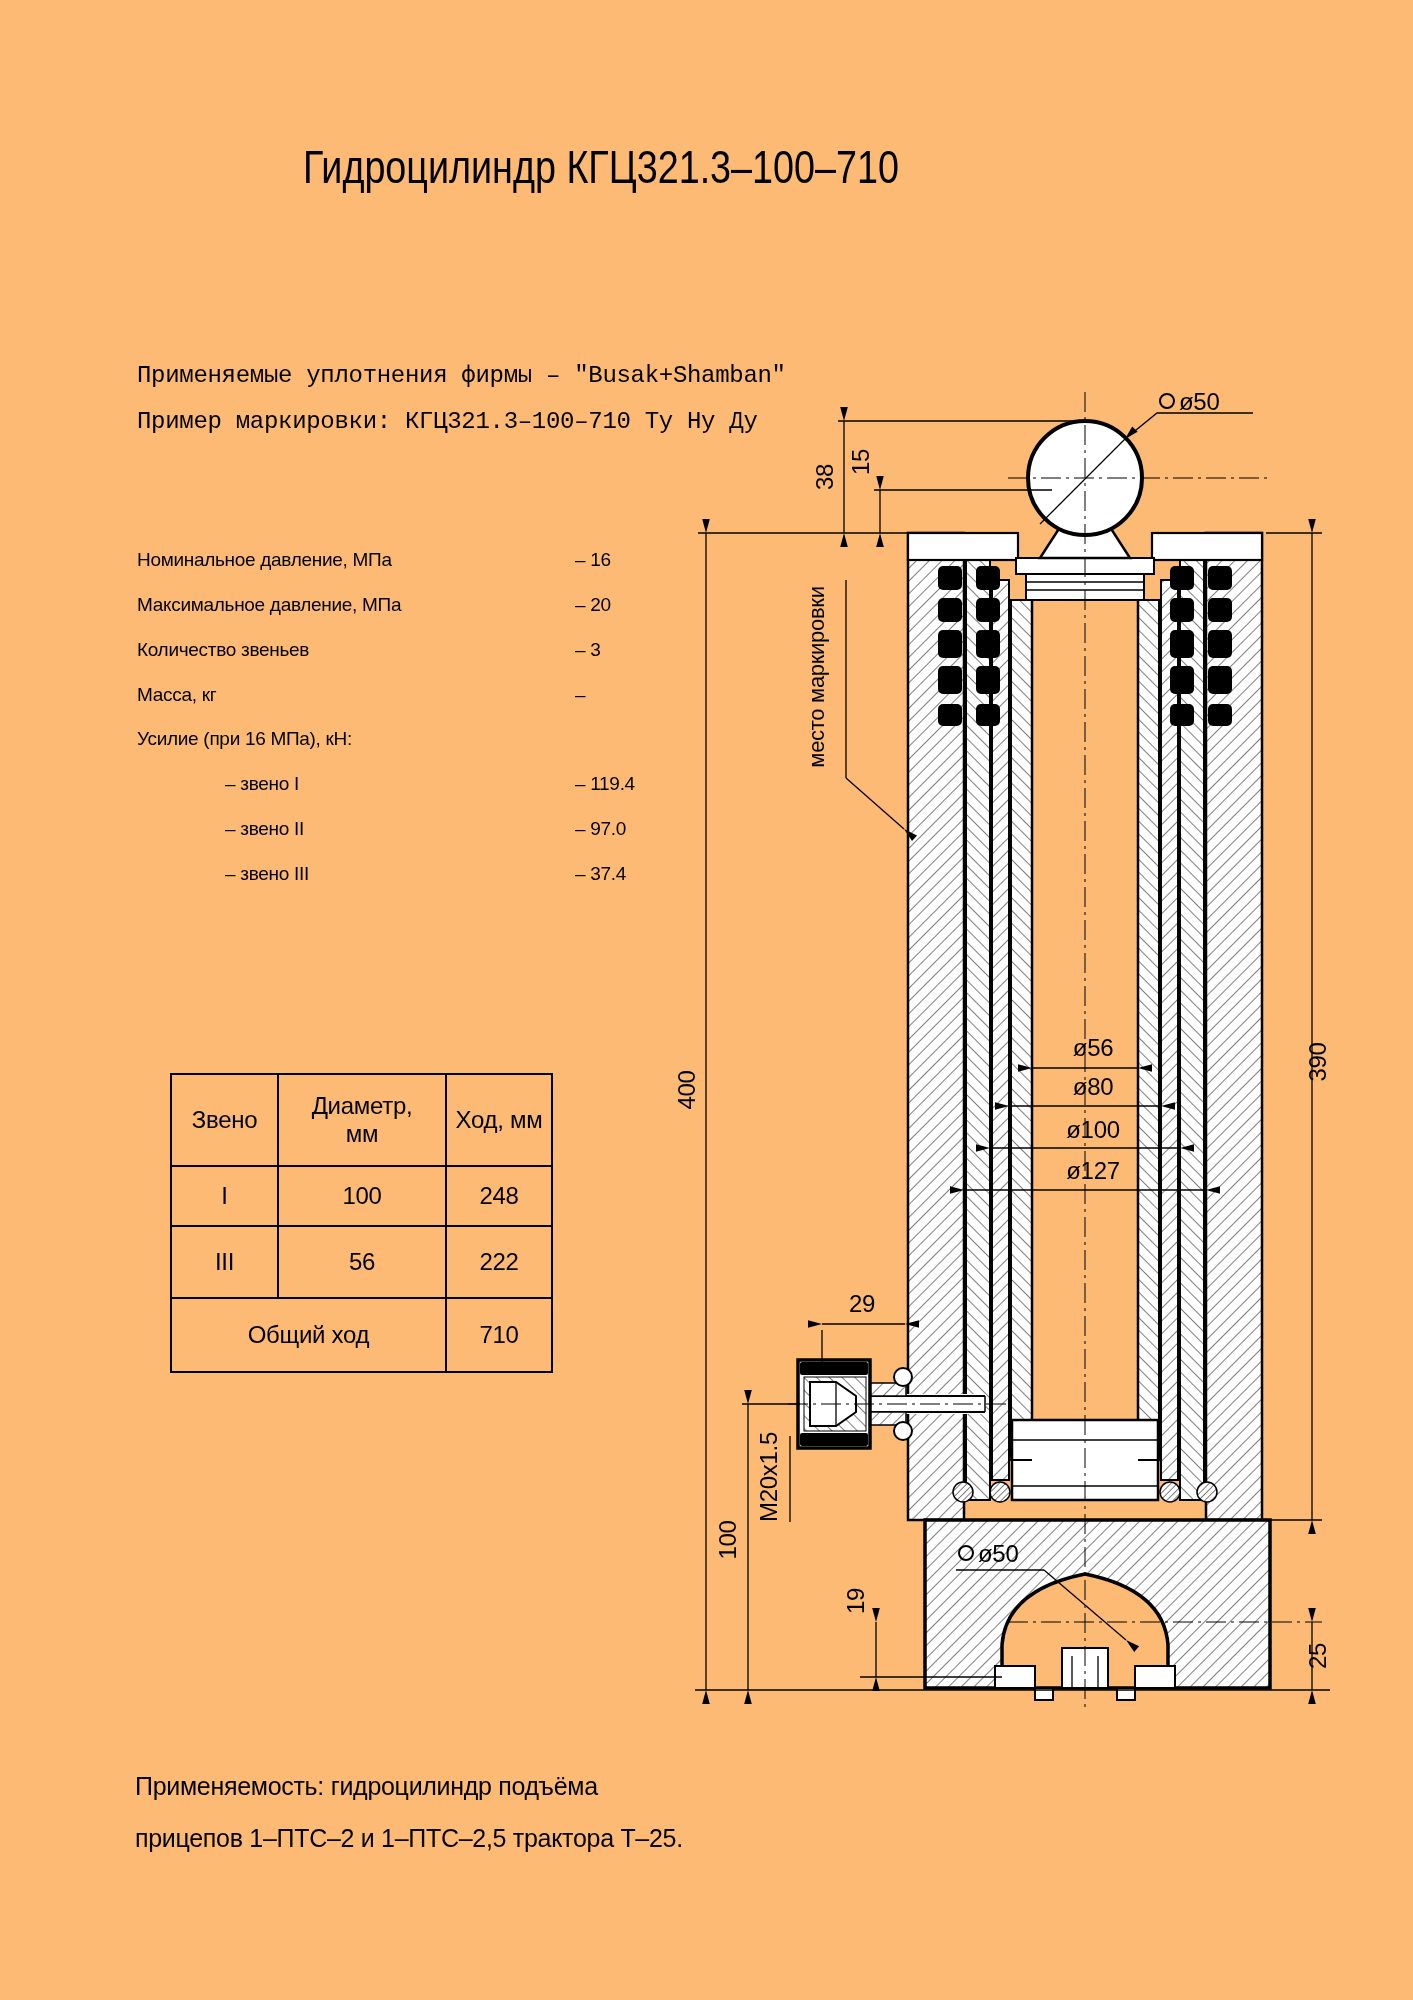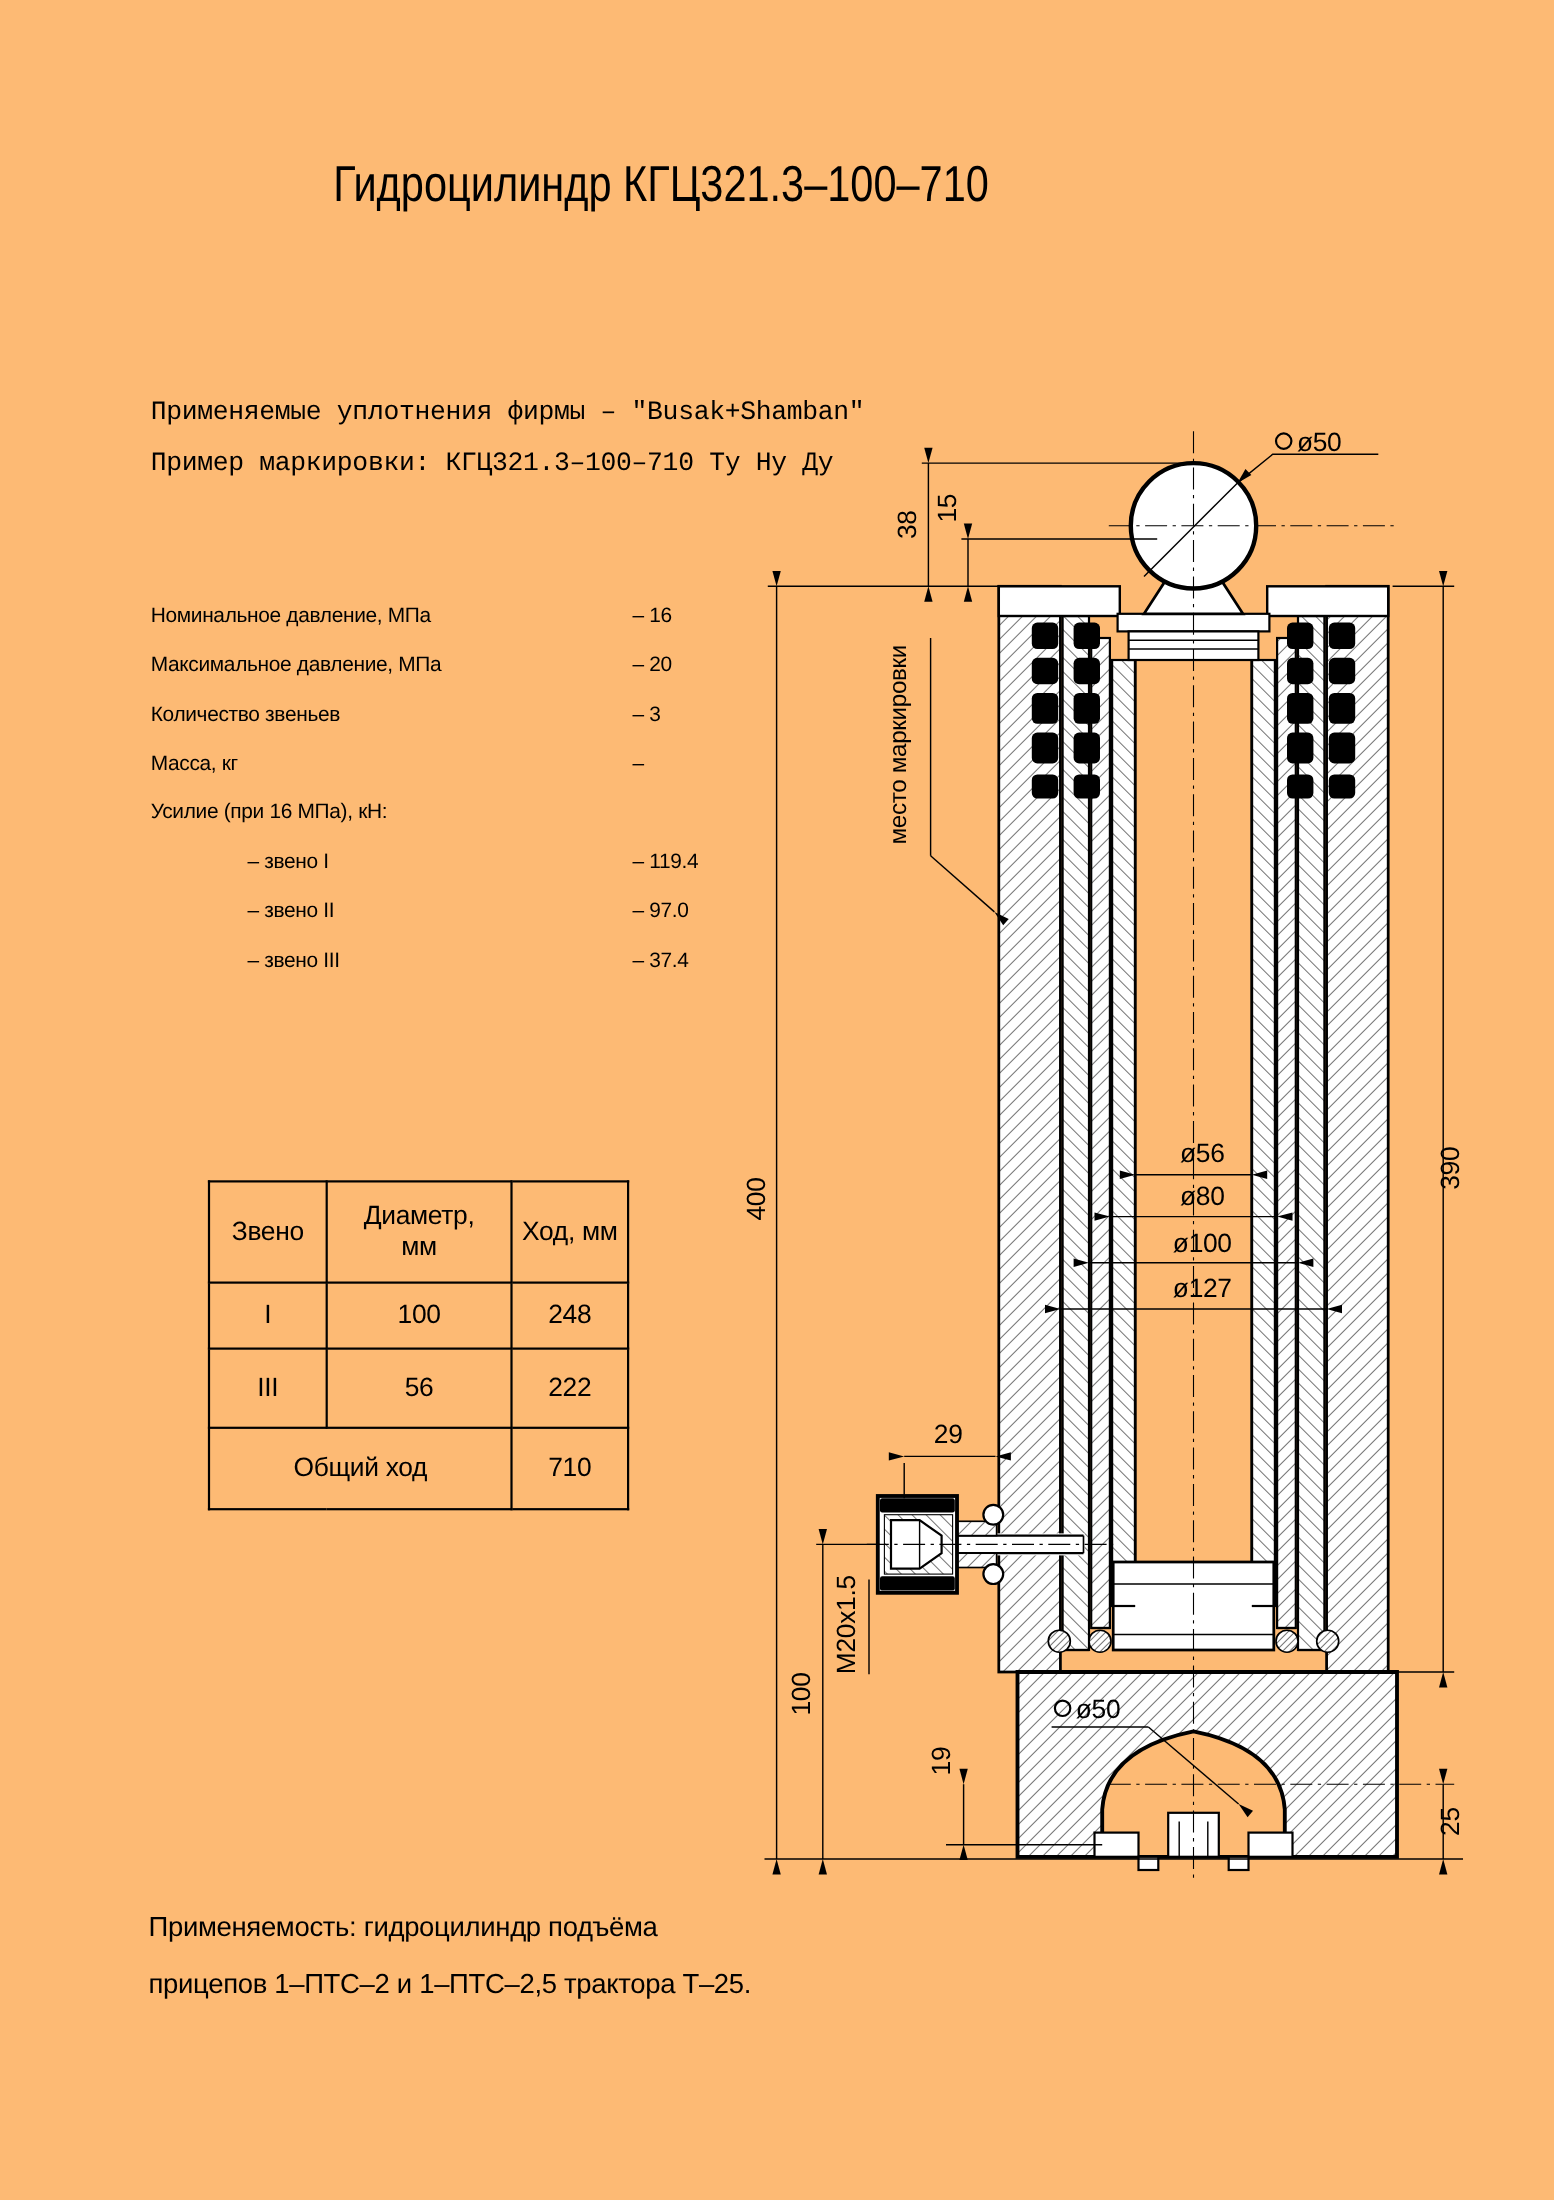--- a/index.html
+++ b/index.html
@@ -21,7 +21,7 @@
   .spec-row .val{position:absolute;left:438px;}
   table.spec-table{
     position:absolute;left:170px;top:1073px;border-collapse:collapse;
-    font-size:24px;letter-spacing:-.3px;table-layout:fixed;margin-left:19px;
+    font-size:24px;letter-spacing:-.3px;table-layout:fixed;
   }
   table.spec-table td{
     border:2.5px solid #000;text-align:center;vertical-align:middle;padding:0;

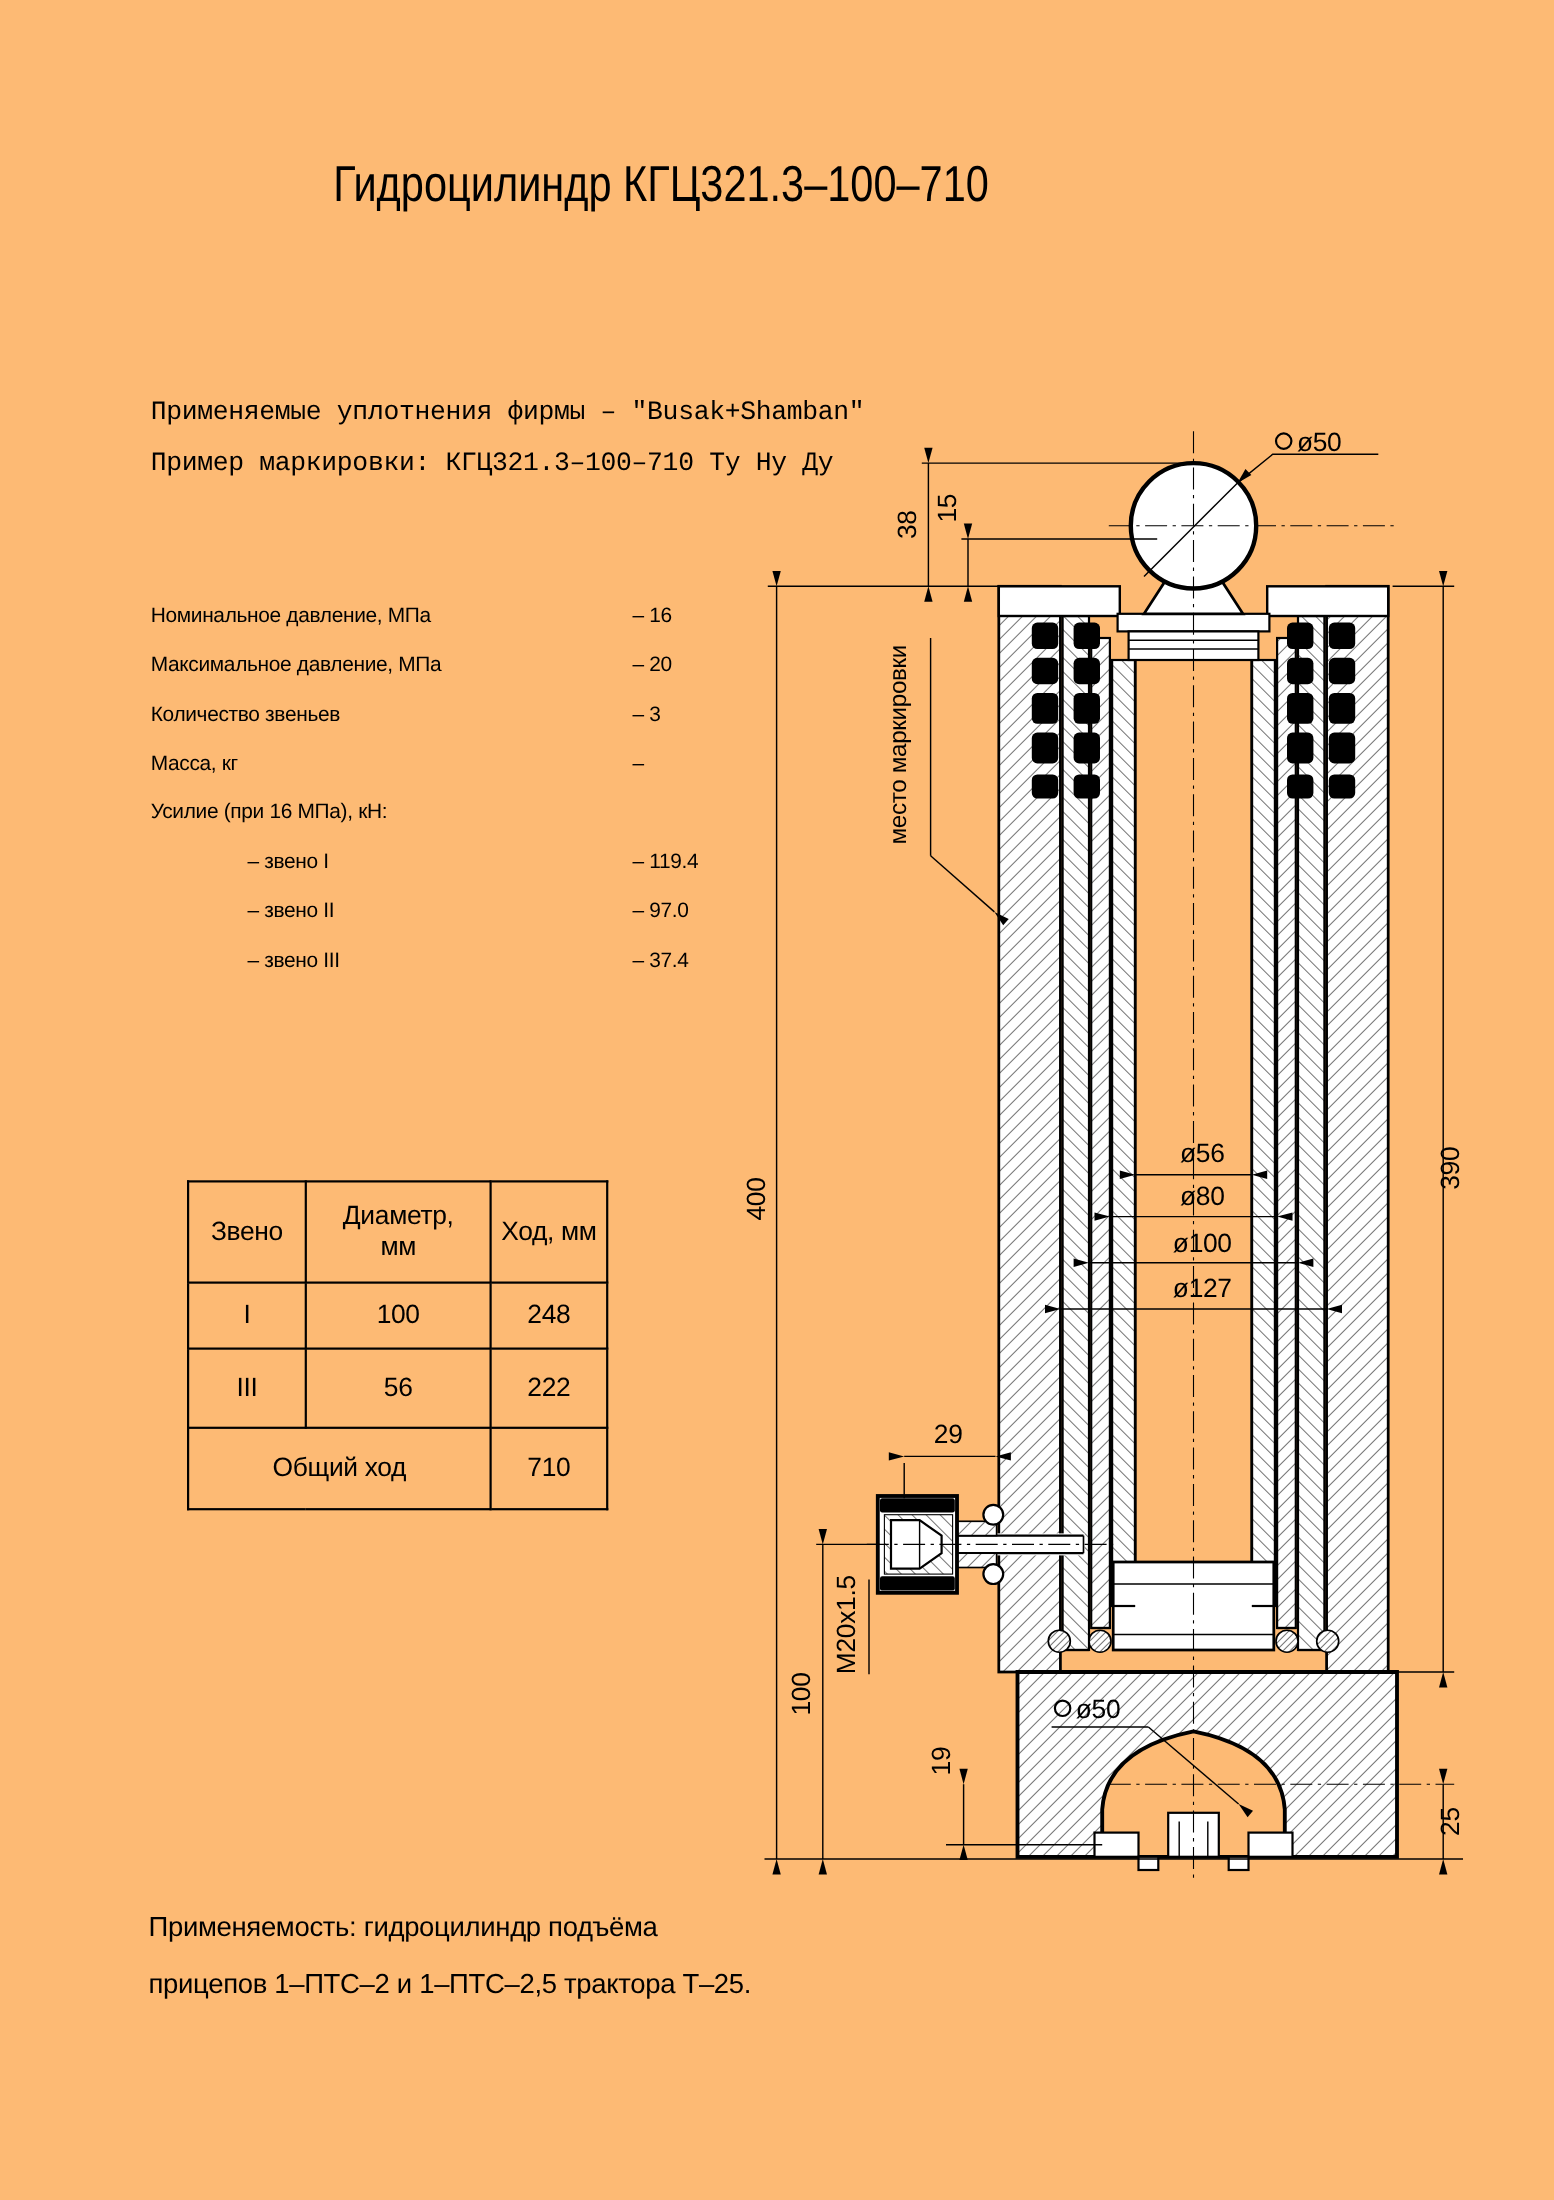--- a/index.html
+++ b/index.html
@@ -26,7 +26,7 @@
   table.spec-table td{
     border:2.5px solid #000;text-align:center;vertical-align:middle;padding:0;
   }
-  .app-line{position:absolute;font-size:25px;white-space:nowrap;letter-spacing:-.3px;}
+  .app-line{position:absolute;font-size:25px;white-space:nowrap;letter-spacing:-.3px;margin-top:34px;}
   svg text{font-family:"Liberation Sans",sans-serif;font-size:24px;fill:#000;letter-spacing:-.3px;}
   svg text.small{font-size:22px;}
 </style>

